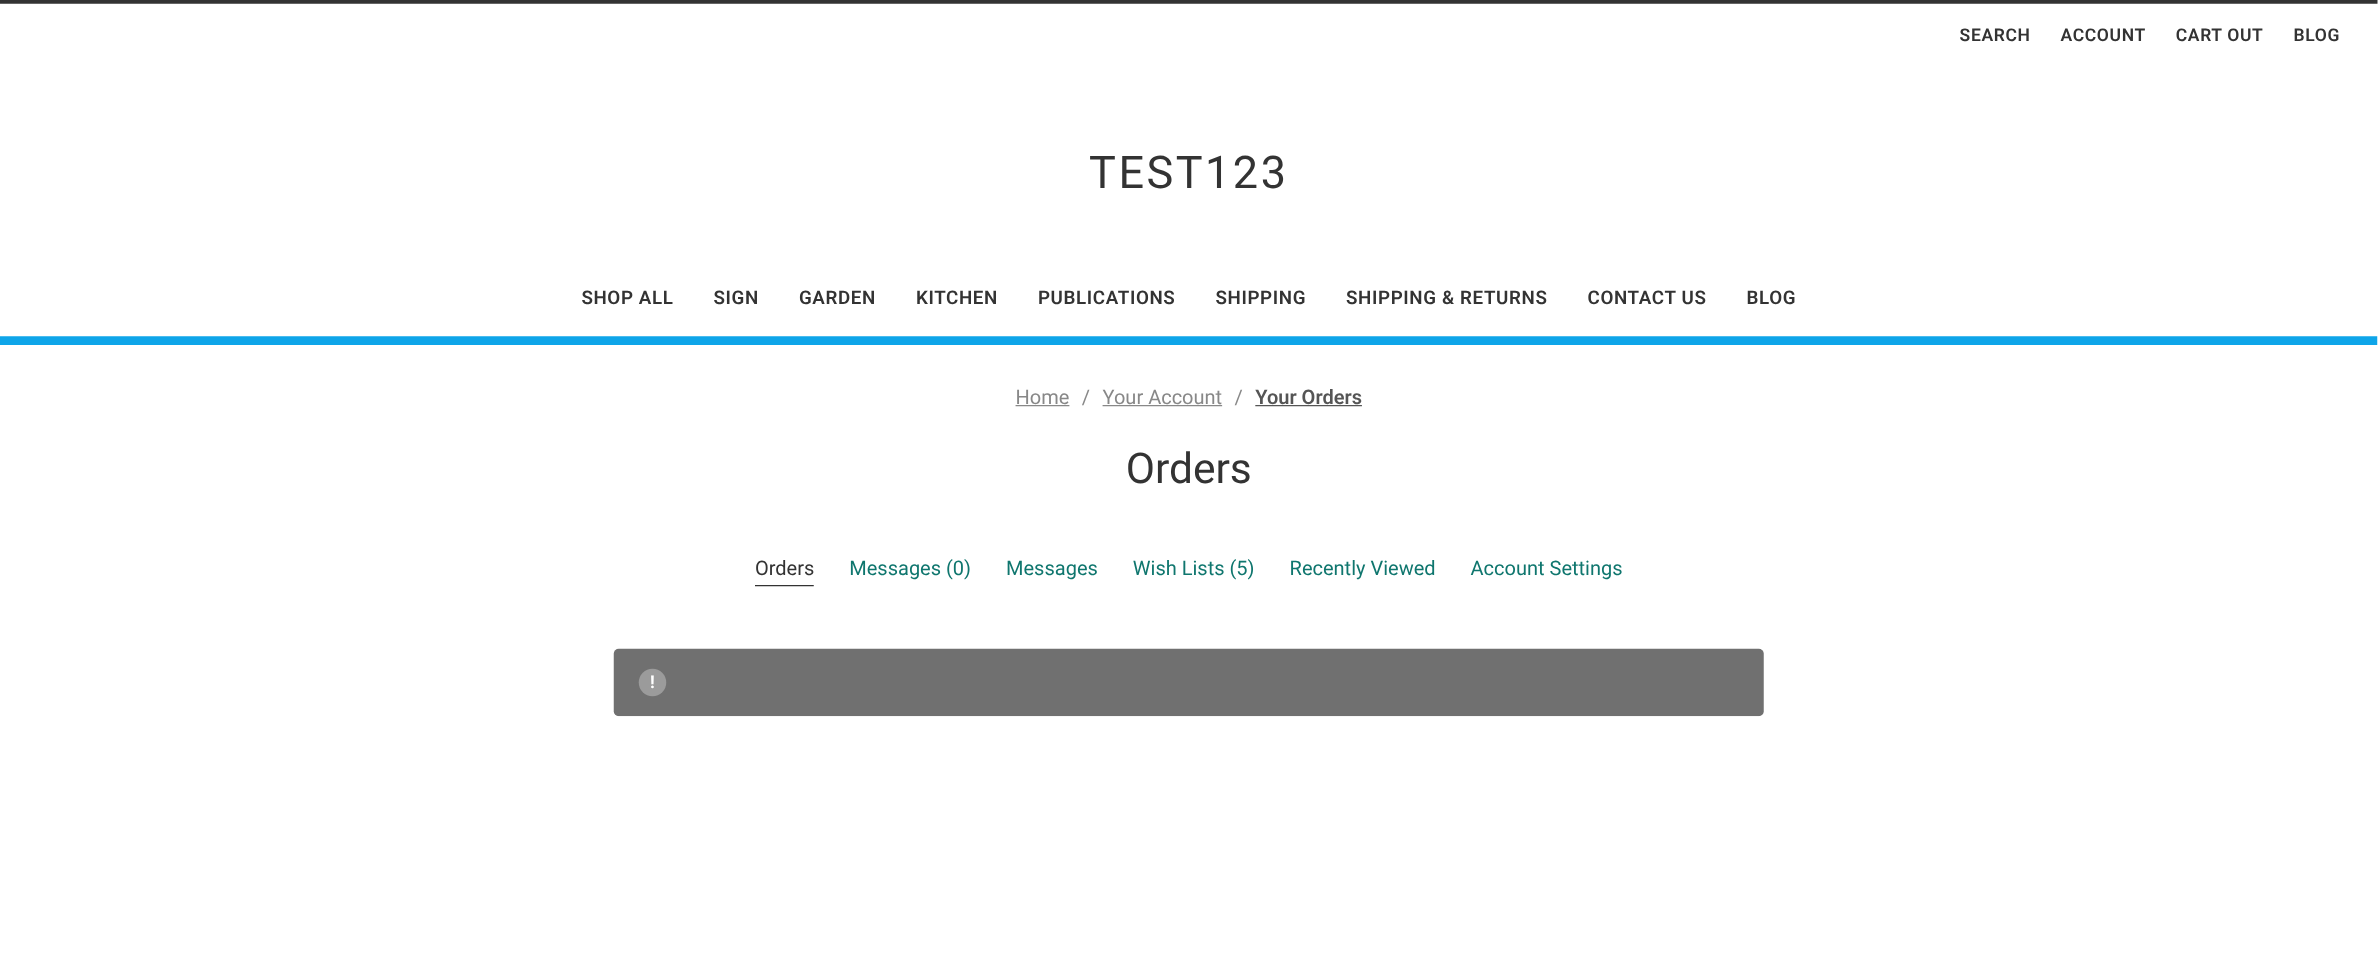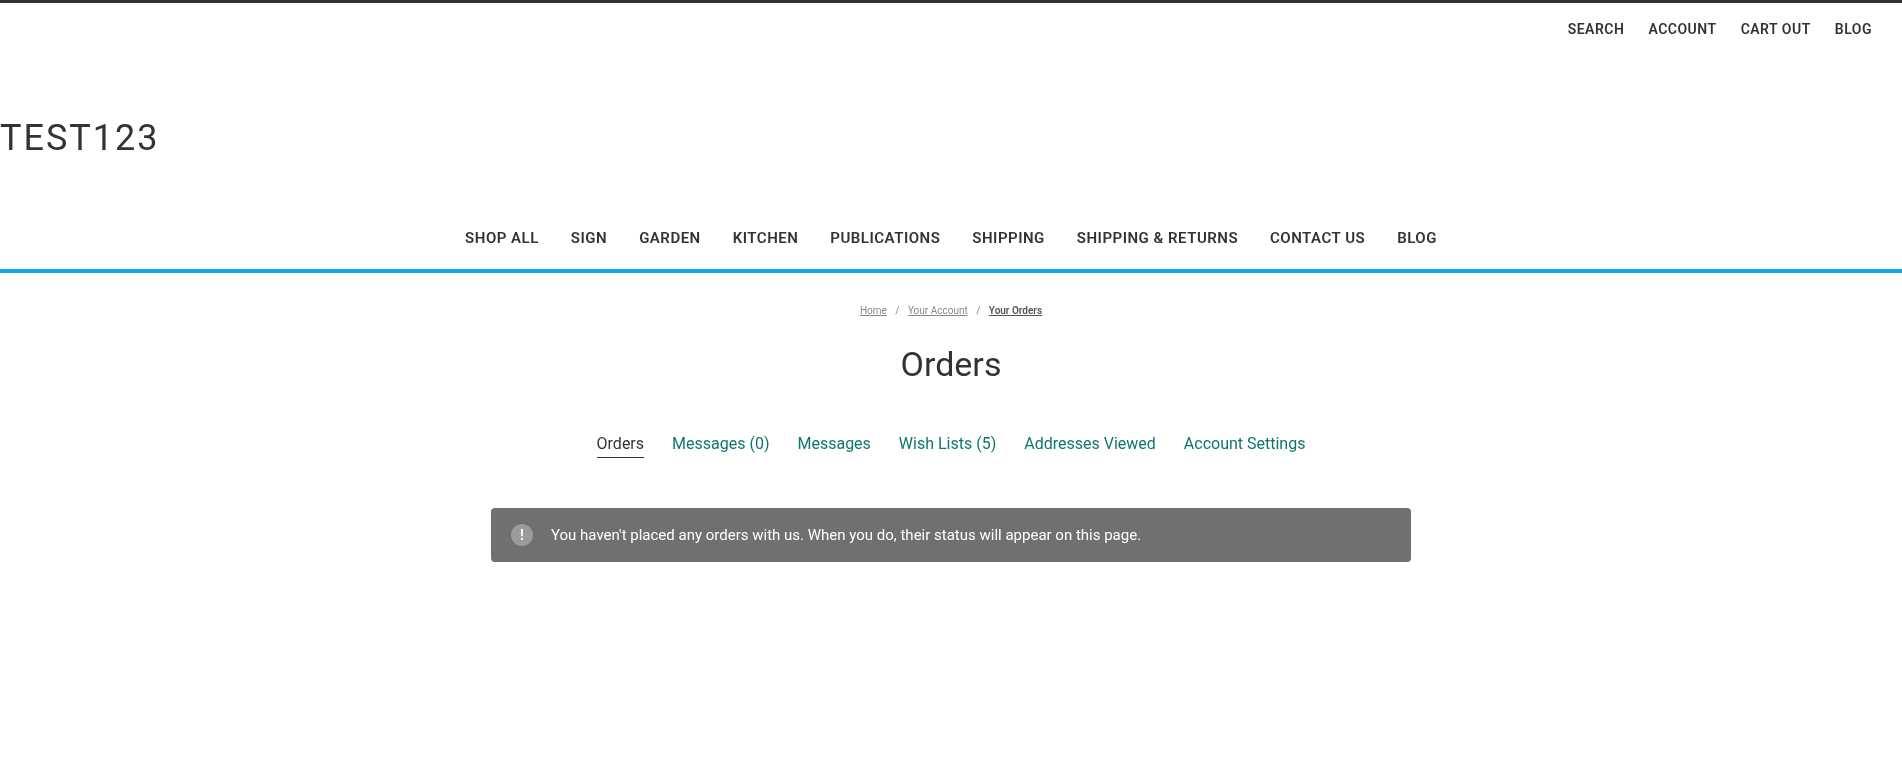--- a/index.html
+++ b/index.html
@@ -29,7 +29,7 @@
       cursor: pointer;
     }
     .logo-area {
-      text-align: left;
+      text-align: center;
       padding: 80px 0 70px 0;
     }
     .logo-area h1 {

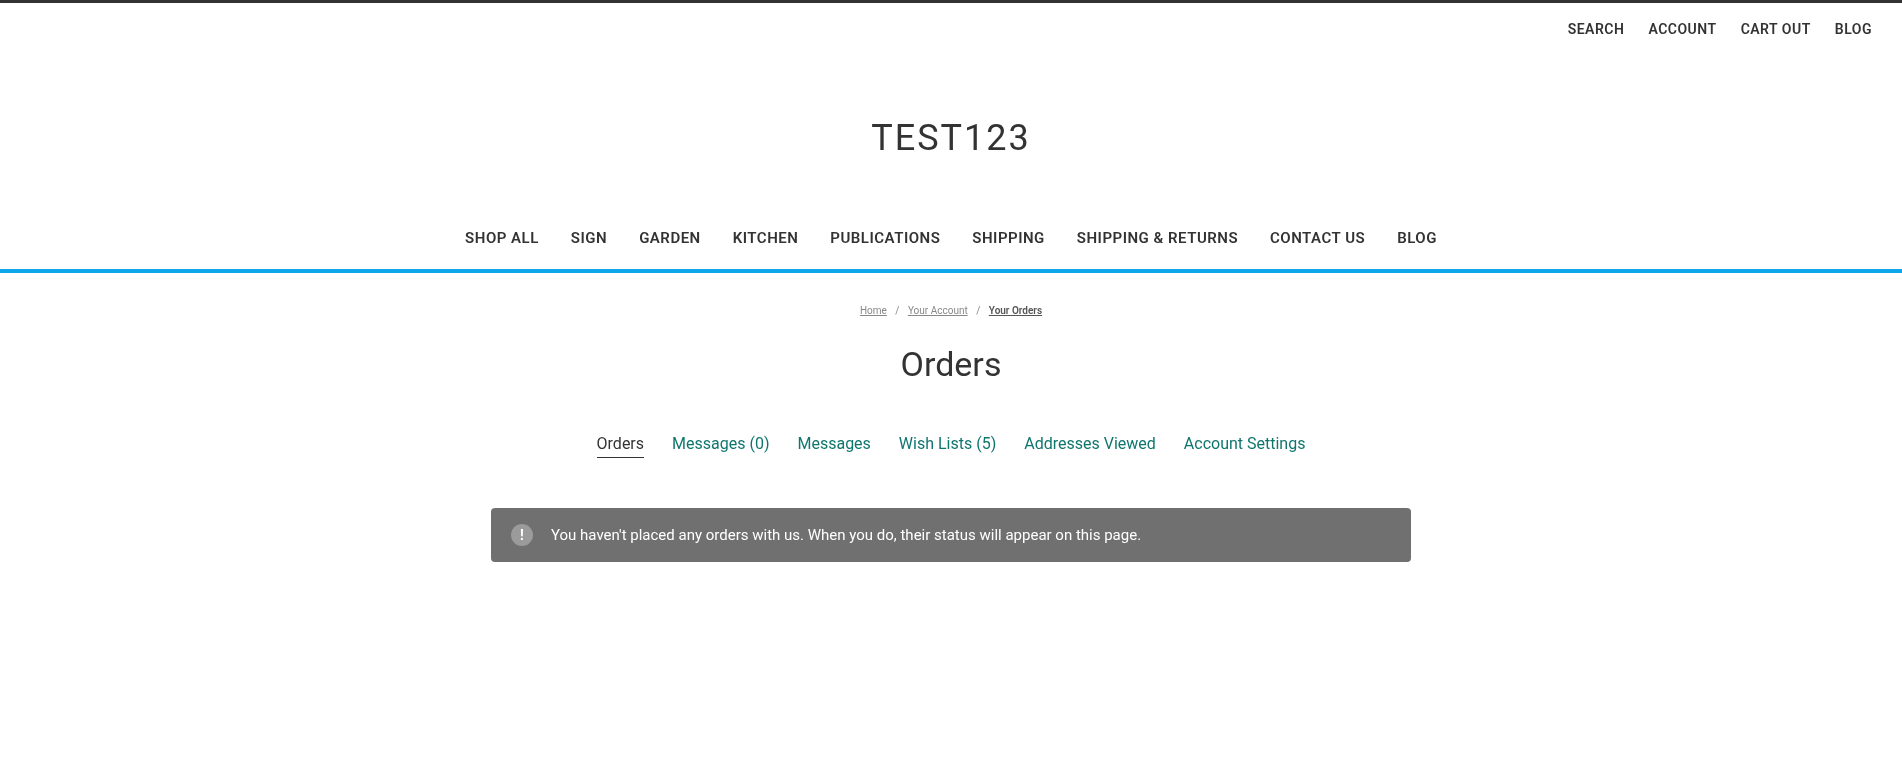--- a/index.html
+++ b/index.html
@@ -39,7 +39,7 @@
       color: #333;
     }
     .main-nav {
-      border-bottom: 4px solid #0ea5e9;
+      border-bottom: 7px solid #0ea5e9;
       display: flex;
       justify-content: center;
       padding: 0 0 22px 0;

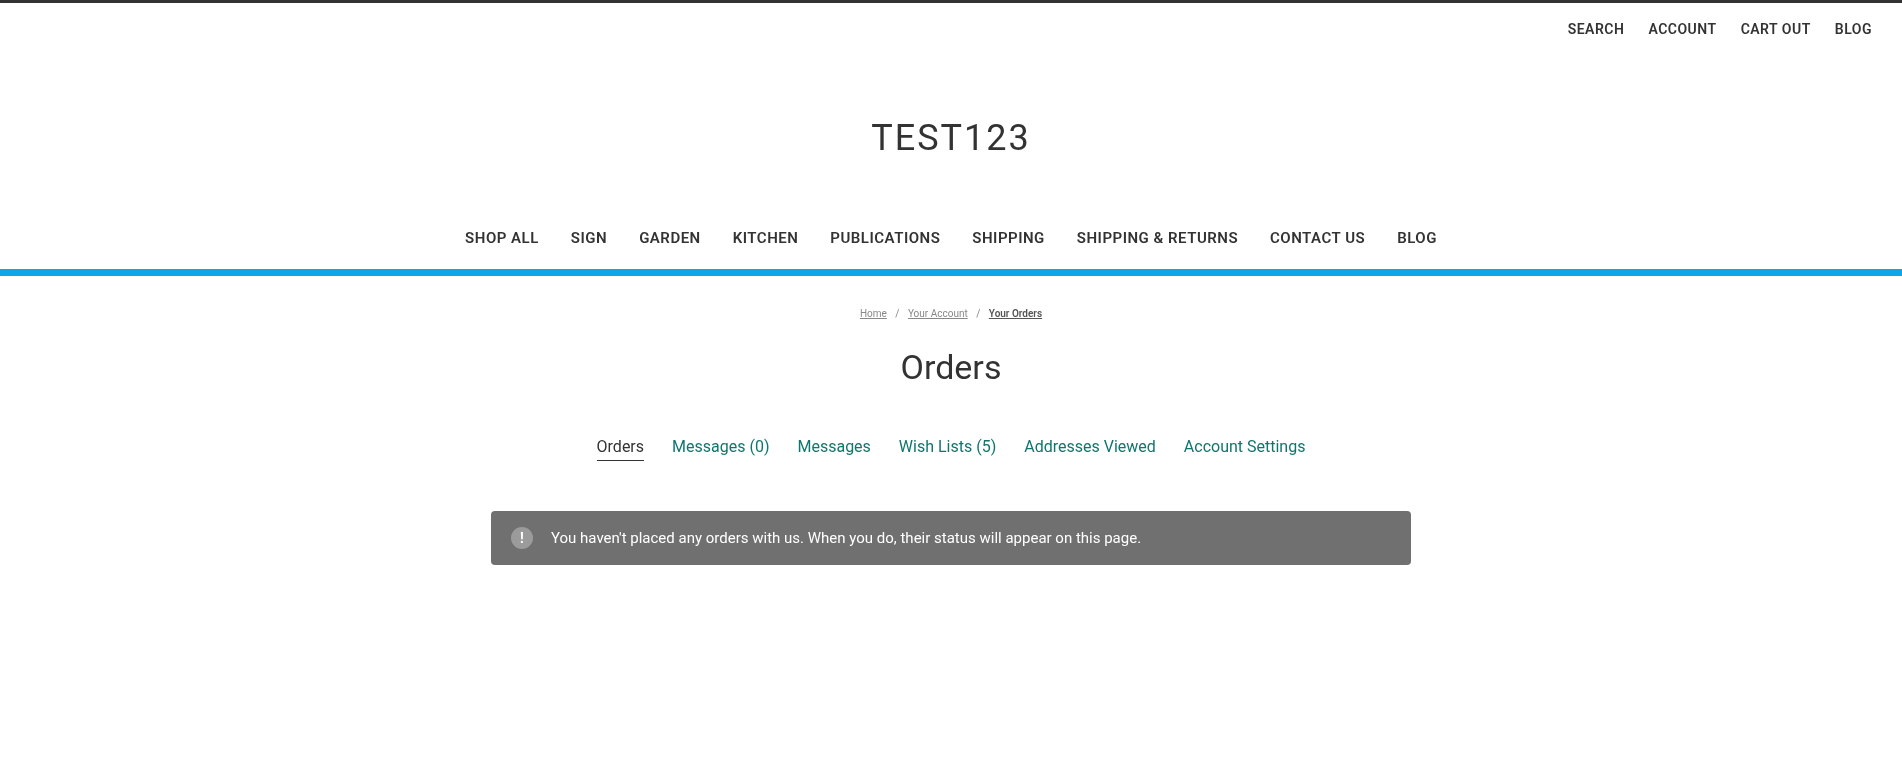--- a/index.html
+++ b/index.html
@@ -56,7 +56,7 @@
     .breadcrumb {
       text-align: center;
       padding: 32px 0 0 0;
-      font-size: 10px;
+      font-size: 16px;
       color: #888;
     }
     .breadcrumb a {

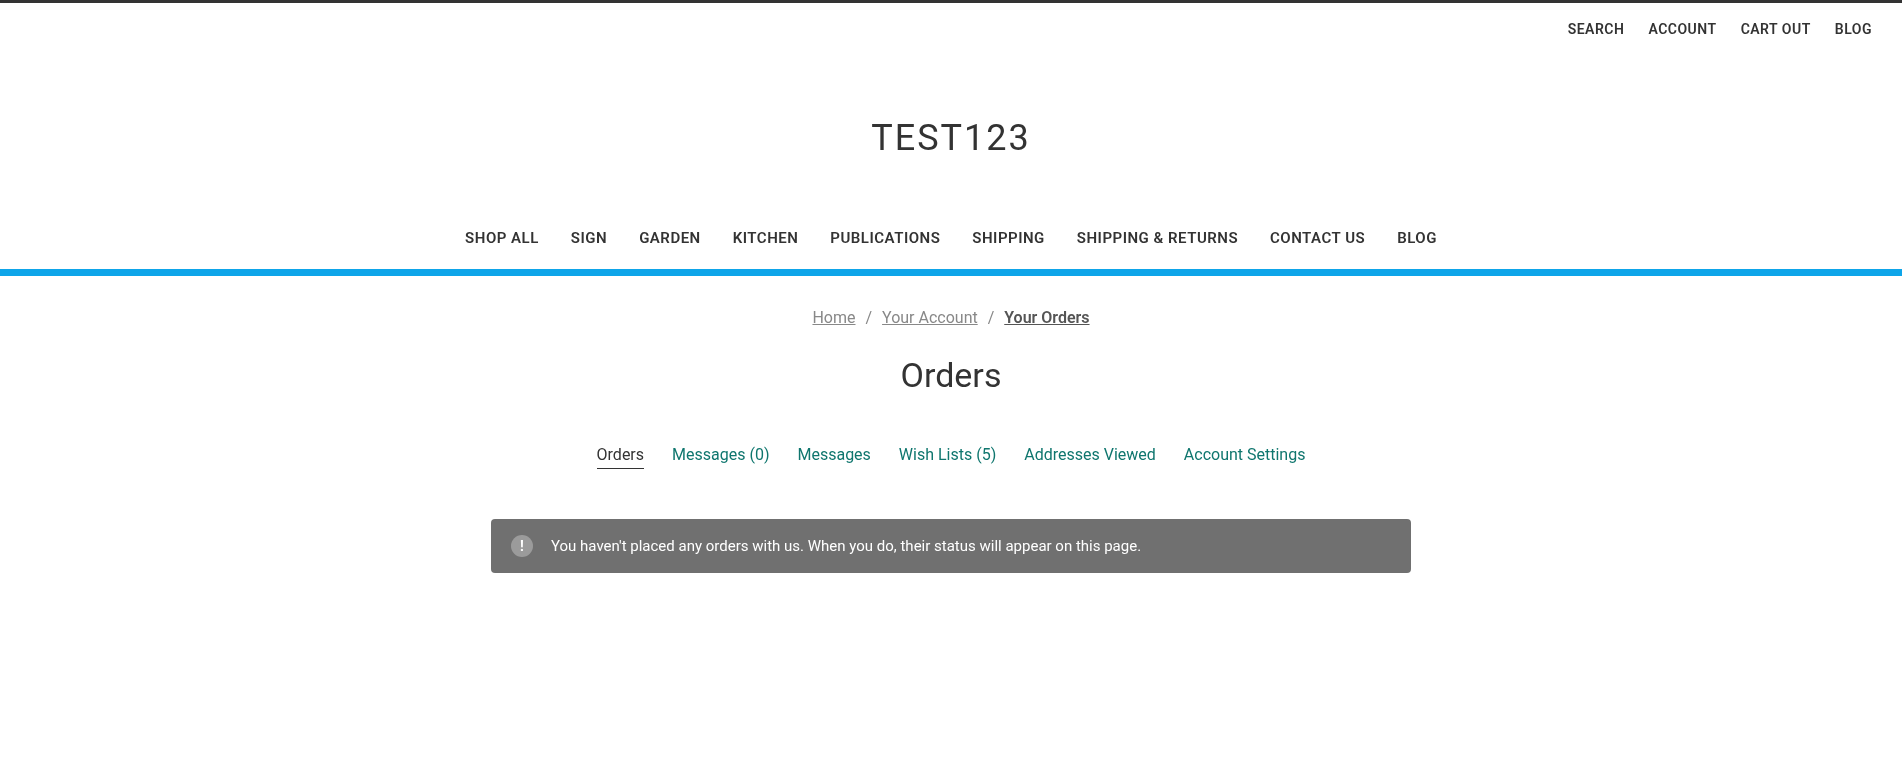--- a/index.html
+++ b/index.html
@@ -174,7 +174,7 @@
   <a>Messages (0)</a>
   <a>Messages</a>
   <a>Wish Lists (5)</a>
-  <a>Addresses Viewed</a>
+  <a>Recently Viewed</a>
   <a>Account Settings</a>
 </div>
 

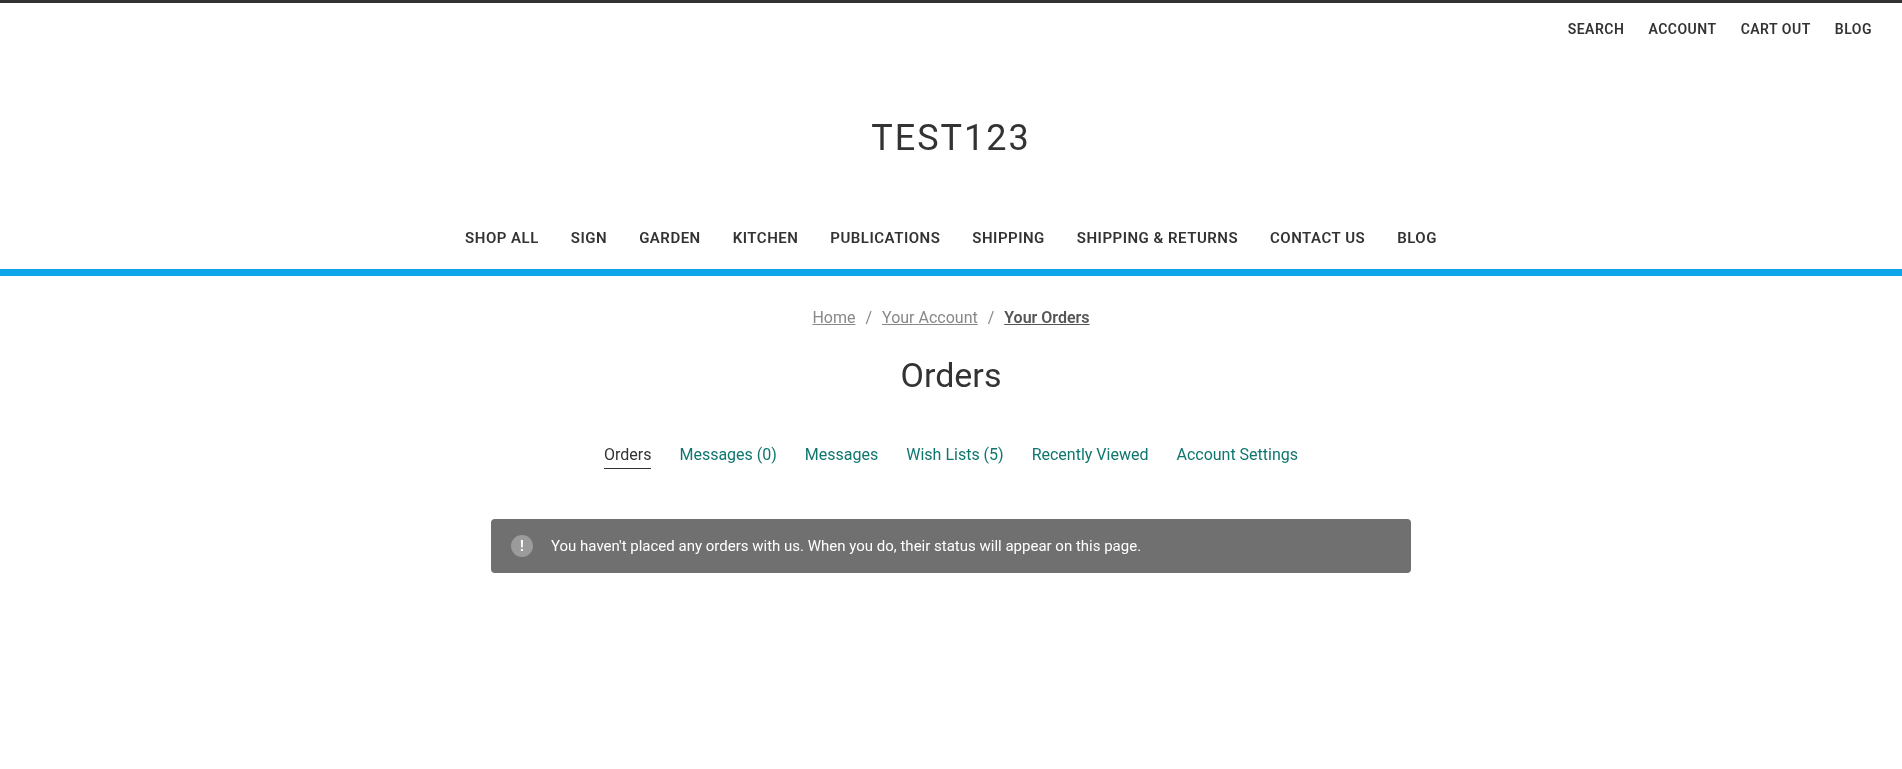--- a/index.html
+++ b/index.html
@@ -183,7 +183,6 @@
     <div class="alert-icon">
       <span>!</span>
     </div>
-    <div class="alert-text">You haven't placed any orders with us. When you do, their status will appear on this page.</div>
   </div>
 </div>
 

